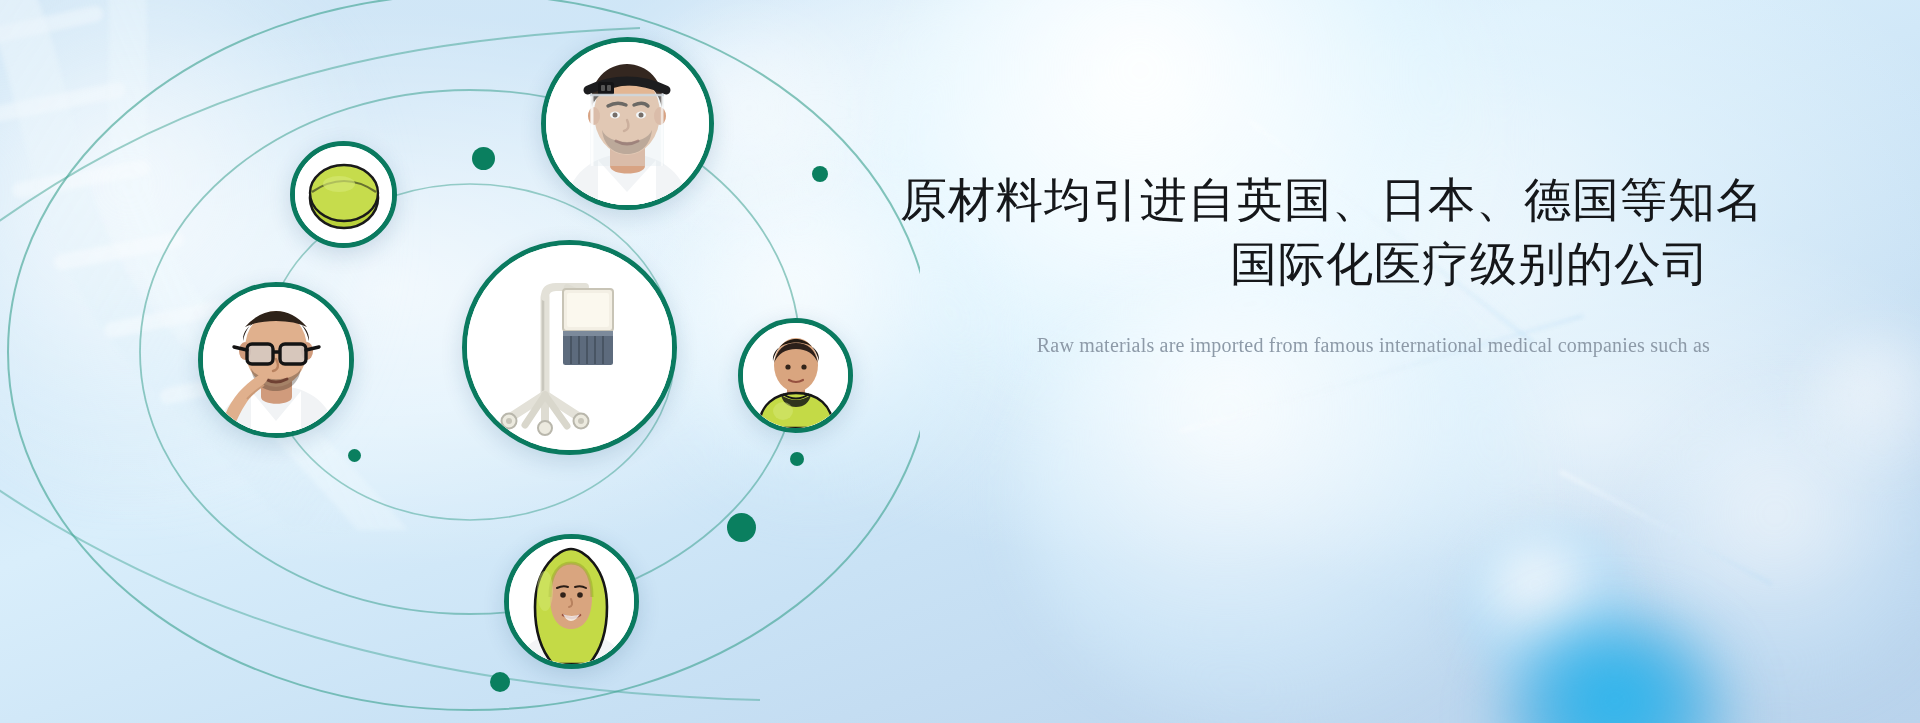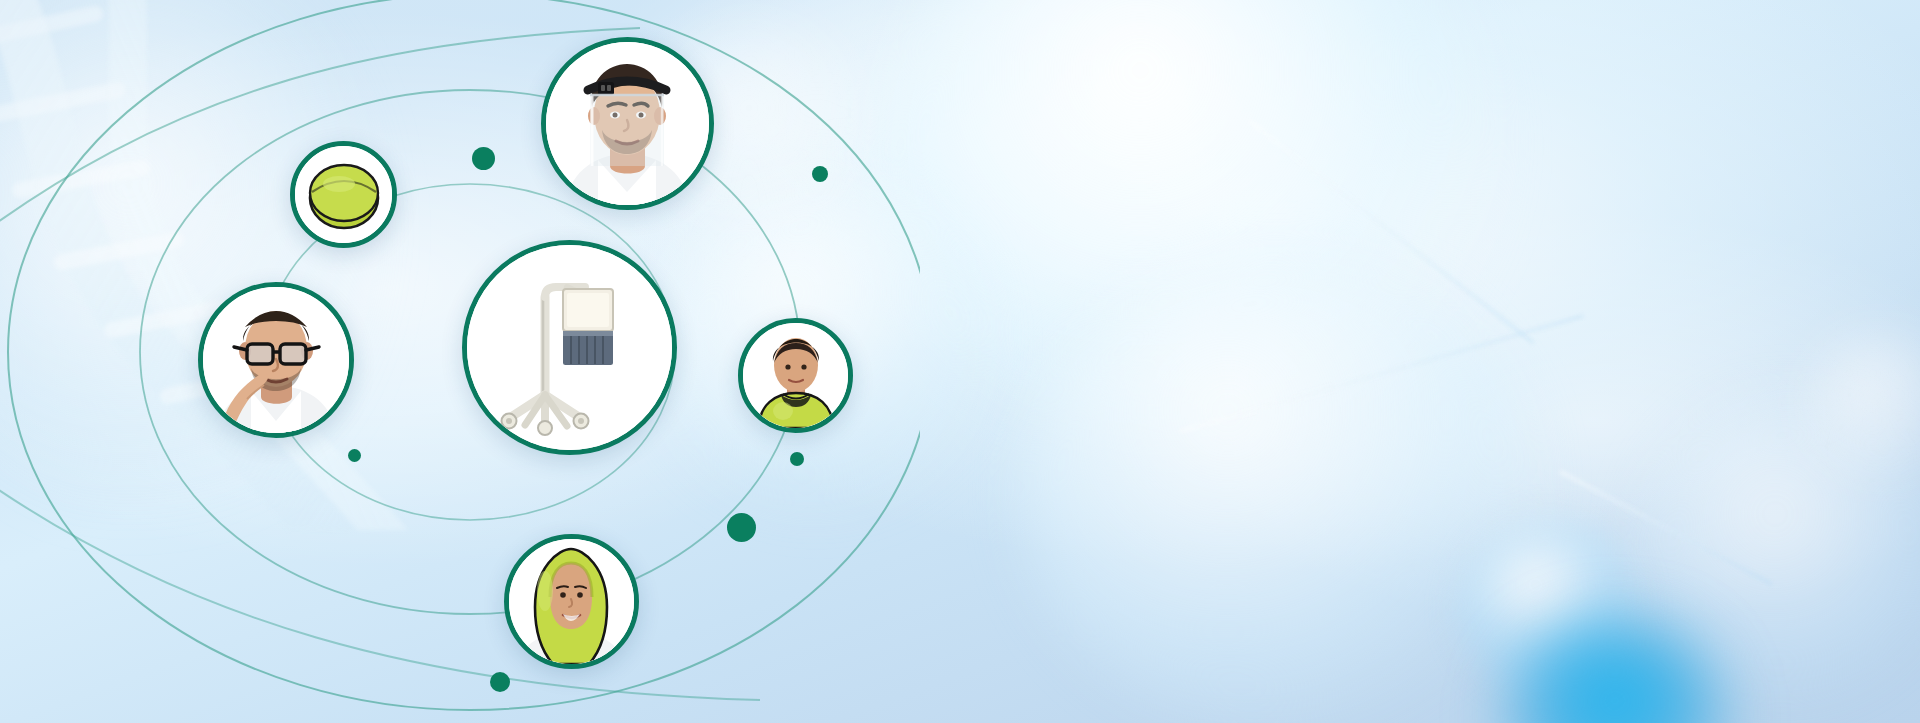--- a/index.html
+++ b/index.html
@@ -296,6 +296,7 @@
   <div class="dot" style="--ring:#0a7f5f;left:490px;top:672px;width:20px;height:20px;"></div>
 
   <div class="copy">
+    <div class="h-line l1">原材料均引进自英国、日本、德国等知名</div>
     <div class="sub">
     </div>
   </div>

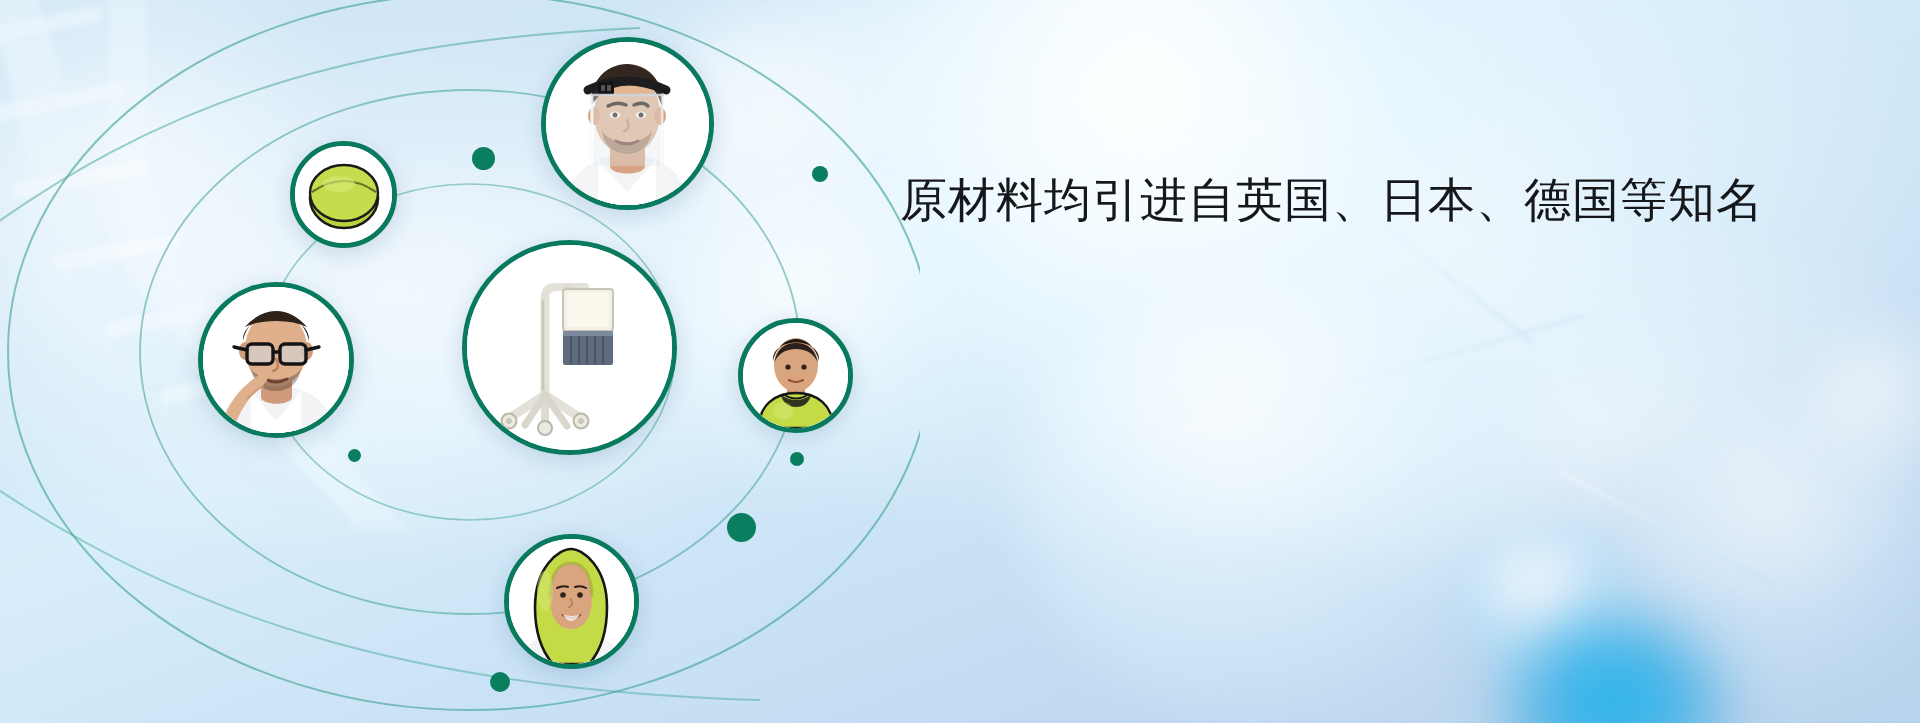--- a/index.html
+++ b/index.html
@@ -297,6 +297,7 @@
 
   <div class="copy">
     <div class="h-line l1">原材料均引进自英国、日本、德国等知名</div>
+    <div class="h-line l2">国际化医疗级别的公司</div>
     <div class="sub">
     </div>
   </div>

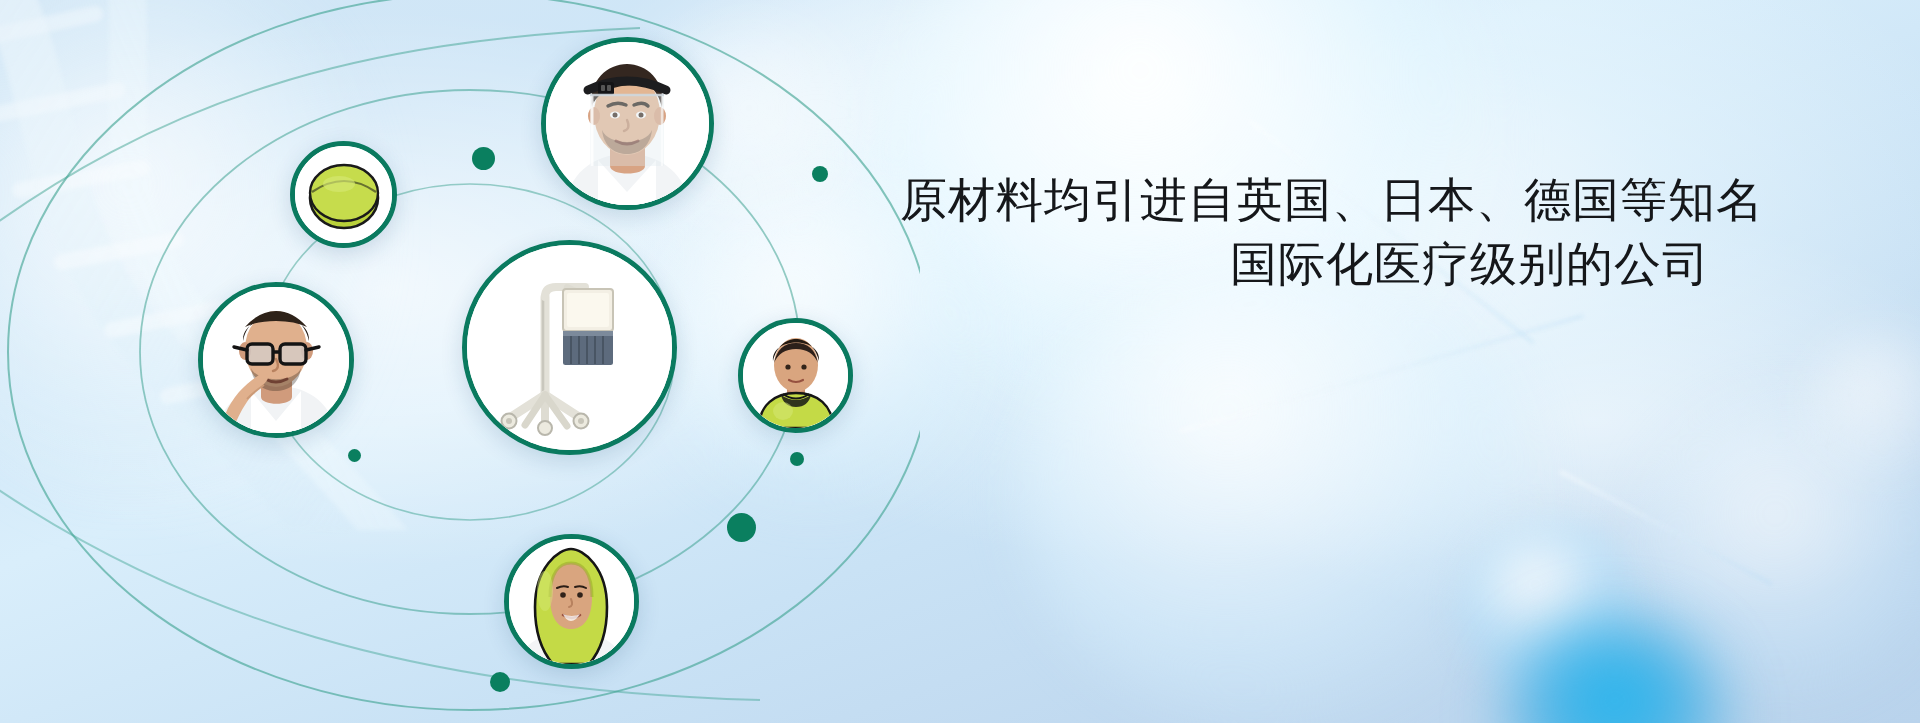--- a/index.html
+++ b/index.html
@@ -299,6 +299,7 @@
     <div class="h-line l1">原材料均引进自英国、日本、德国等知名</div>
     <div class="h-line l2">国际化医疗级别的公司</div>
     <div class="sub">
+      <div>Raw materials are imported from famous international medical companies such as</div>
     </div>
   </div>
 

